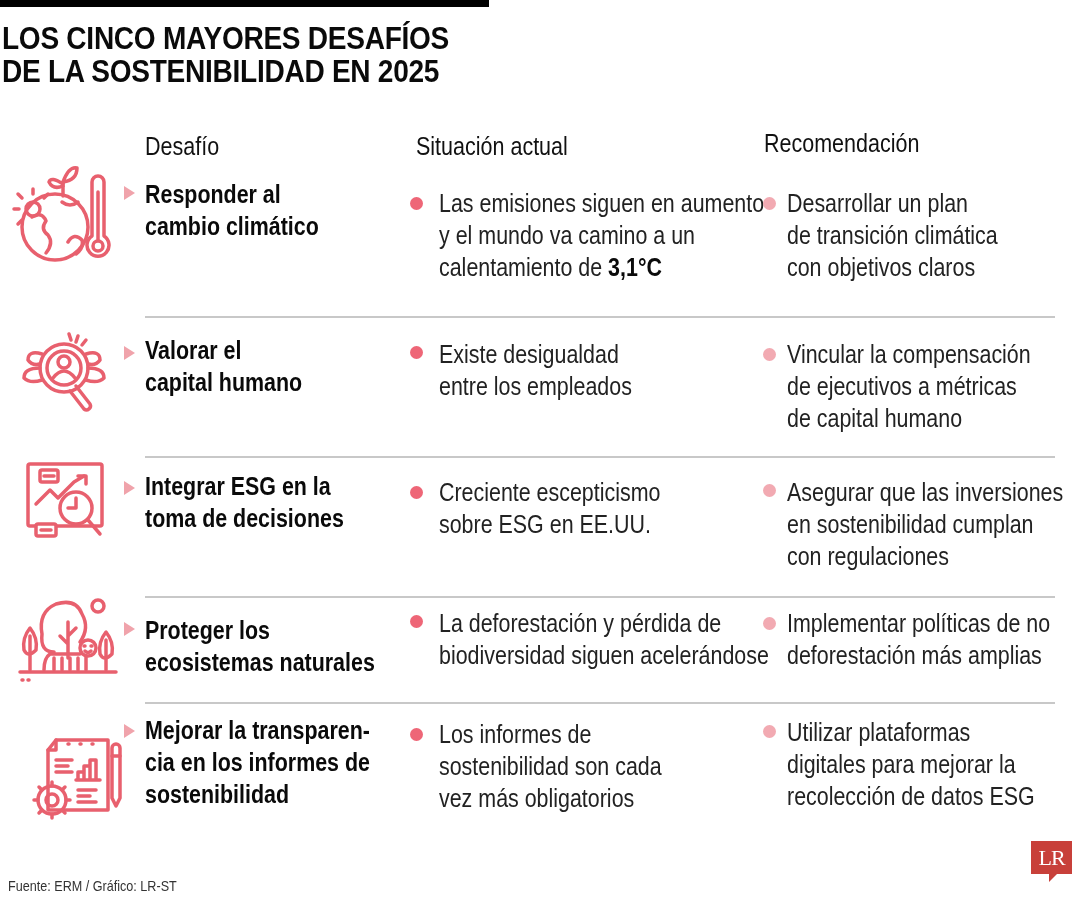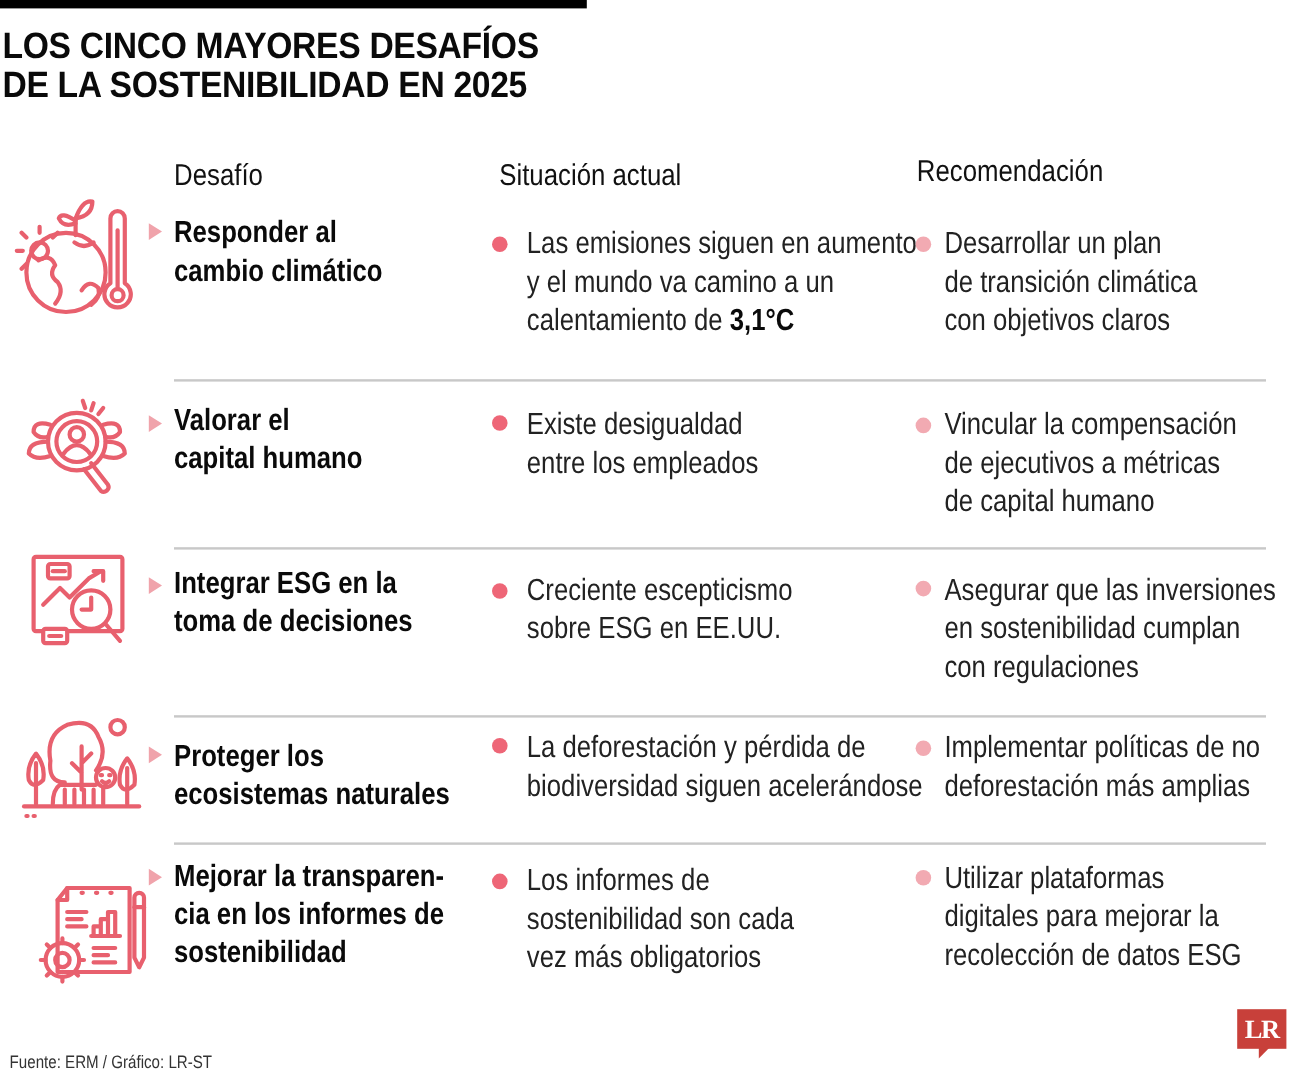--- a/index.html
+++ b/index.html
@@ -39,7 +39,7 @@
     .footer { position: absolute; left: 8px; top: 877px; font-size: 15px; color: #333; transform: scaleX(0.84); transform-origin: left top; white-space: nowrap; }
 
     .logo { position: absolute; left: 1031px; top: 841px; width: 41px; height: 33px; background: #c8403a; color: #ffffff;
-      font-family: "Liberation Serif", serif; font-weight: 700; font-size: 22px; line-height: 33px; text-align: center; letter-spacing: -1px; }
+      font-family: "Liberation Serif", serif; font-weight: 400; font-size: 22px; line-height: 33px; text-align: center; letter-spacing: -1px; }
     .logo-tail { position: absolute; left: 1049px; top: 873px; width: 0; height: 0; border-left: 0 solid transparent; border-right: 9px solid transparent; border-top: 9px solid #c8403a; }
   </style>
 </head>

